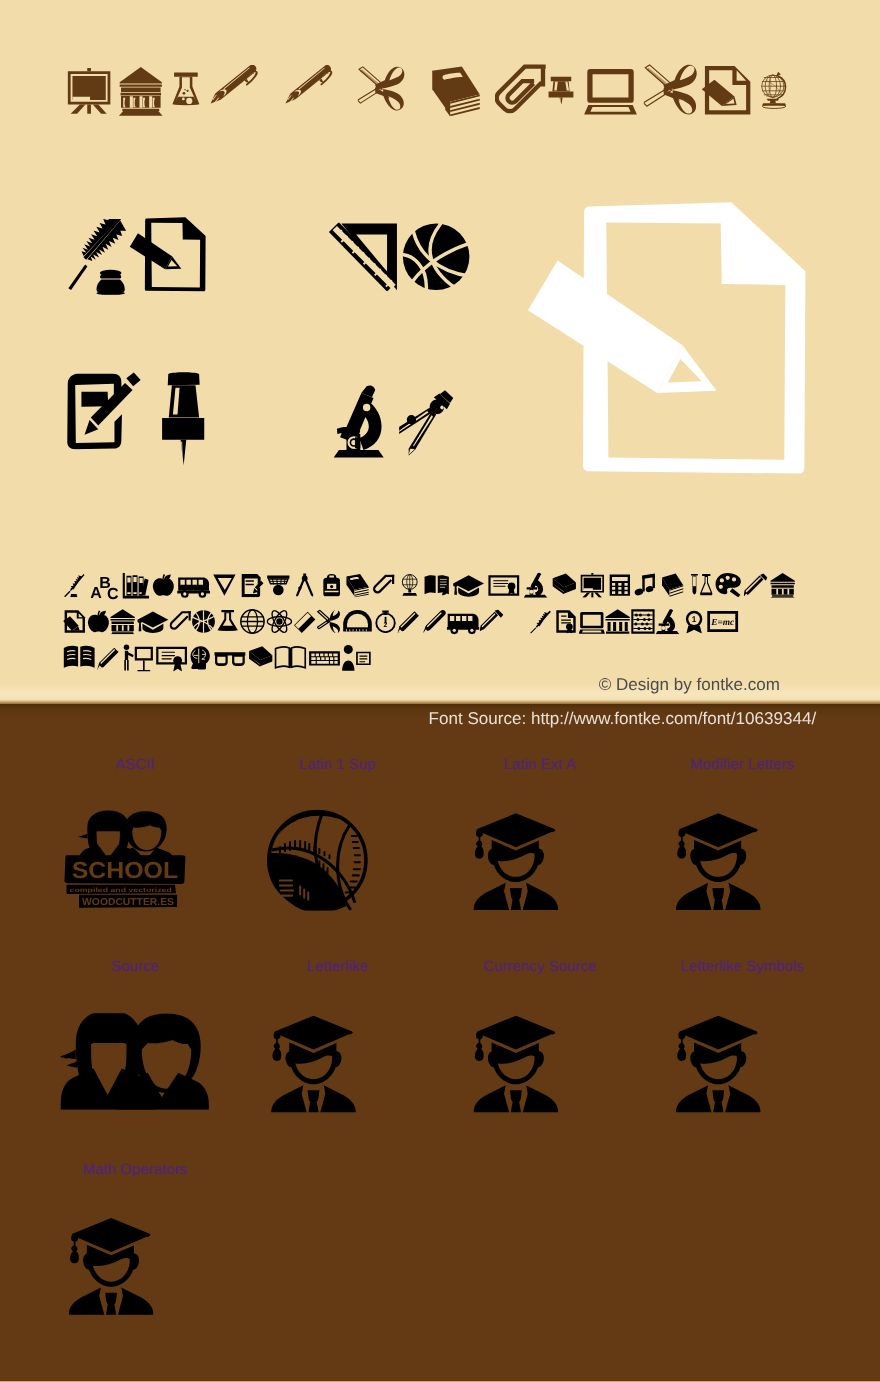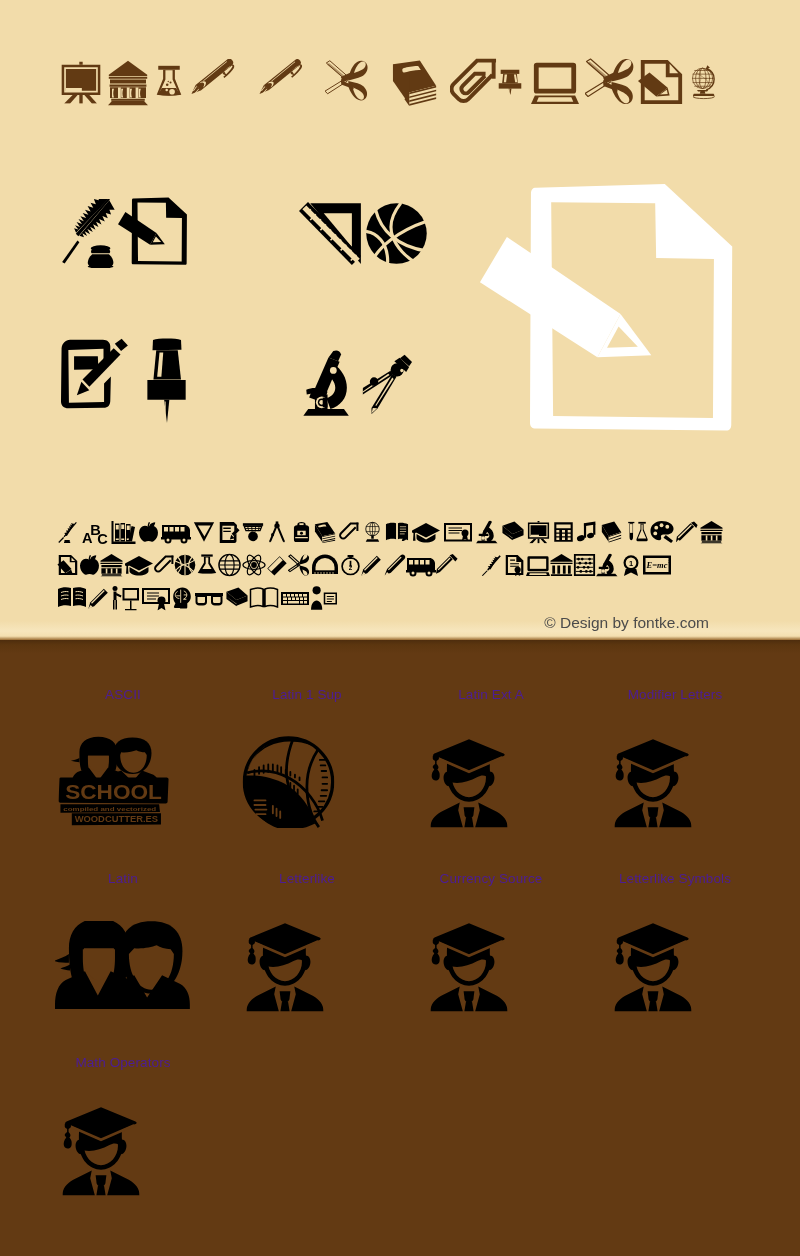--- a/index.html
+++ b/index.html
@@ -475,6 +475,7 @@
   </div>
 
   <div class="design">© Design by fontke.com</div>
+  <div class="fsrc">Font Source: http://www.fontke.com/font/10639344/</div>
 
   <div class="grid">
       <div class="cell" style="left: 31px; top: 0px;">

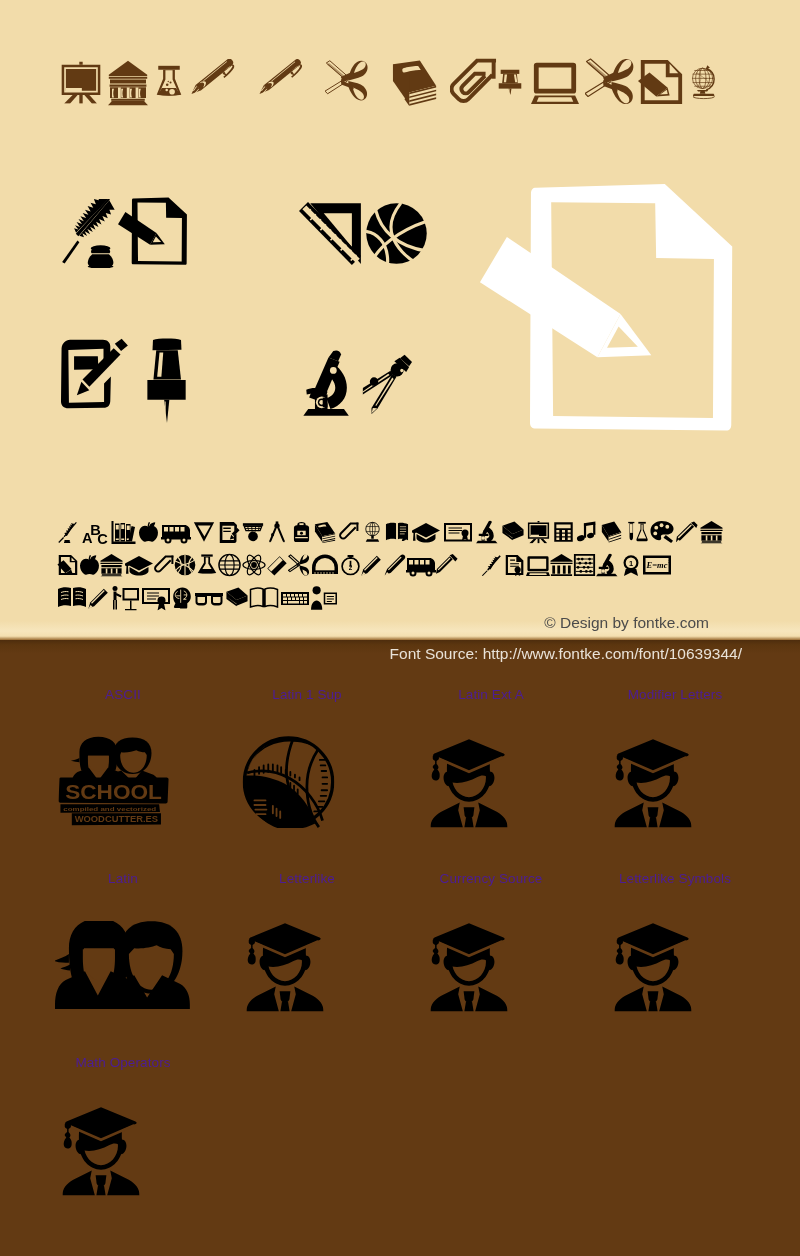--- a/index.html
+++ b/index.html
@@ -511,7 +511,7 @@
         </div>
       </div>
       <div class="cell" style="left: 31px; top: 184px;">
-        <div class="clabel">Latin</div>
+        <div class="clabel">Source</div>
         <div class="cicon">
           <svg width="136" height="101" viewBox="1 3 127 94" fill="#000" color="#000" style="--bg:#633a13;margin-left:44px;transform:scaleY(0.9);transform-origin:bottom center">
             <use href="#i-twostu"></use>

